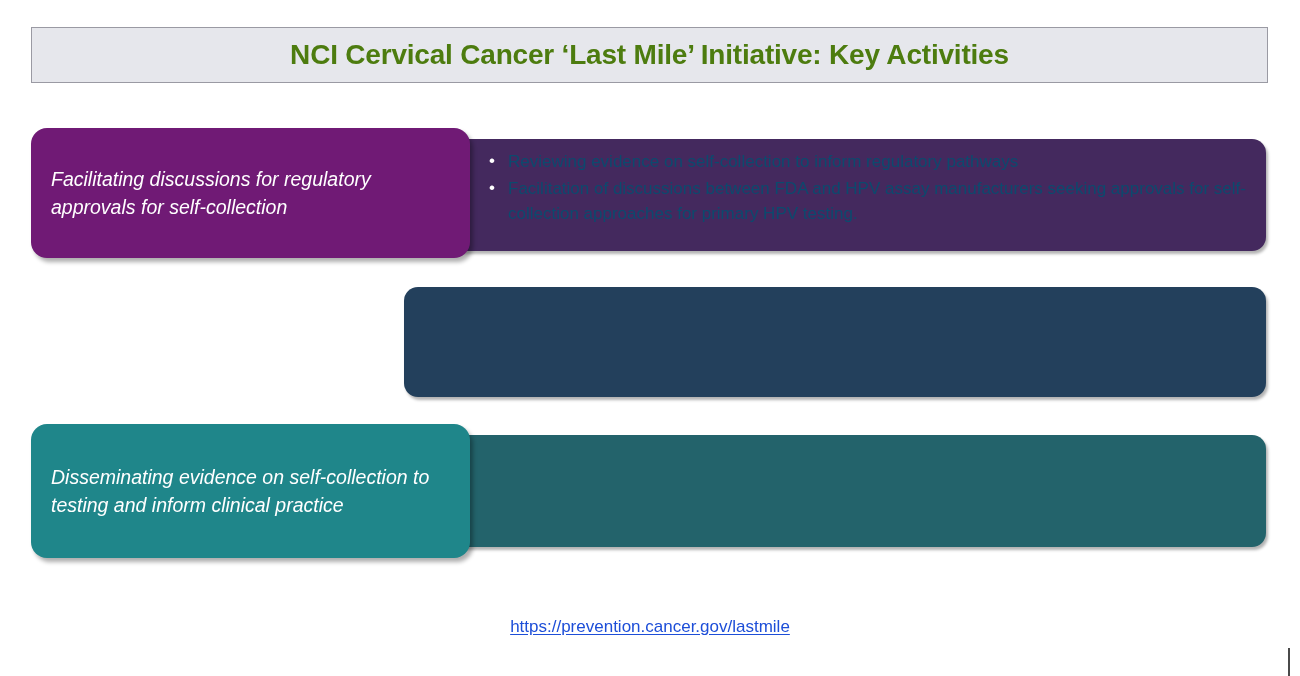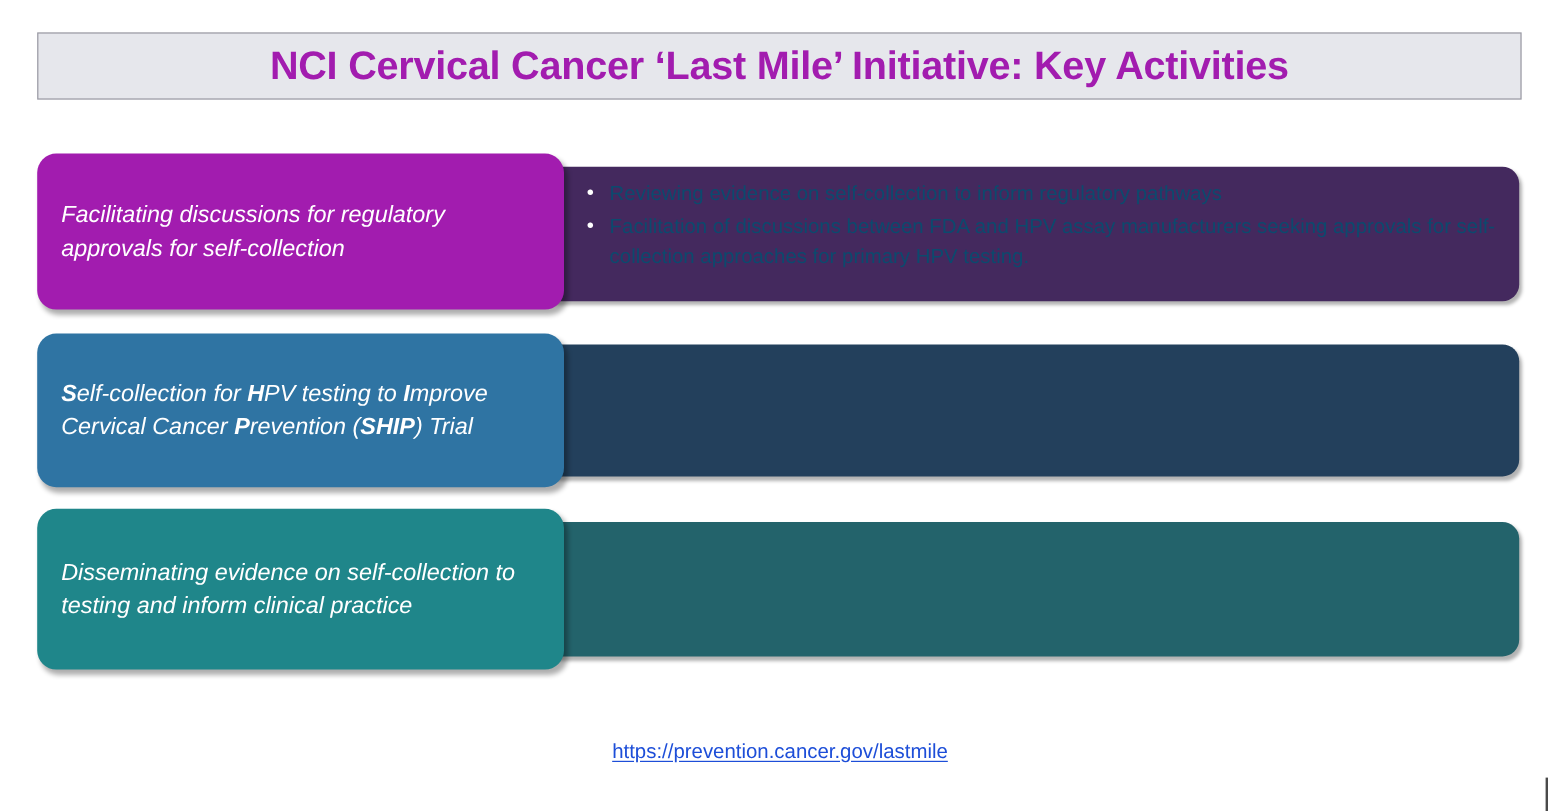--- a/index.html
+++ b/index.html
@@ -33,9 +33,9 @@
   }
   .title-text {
     font-family: "Liberation Sans", sans-serif;
-    font-size: 33px;
+    font-size: 28px;
     font-weight: bold;
-    color: #a21caf;
+    color: #4d7c0f;
     letter-spacing: -0.2px;
     white-space: nowrap;
   }

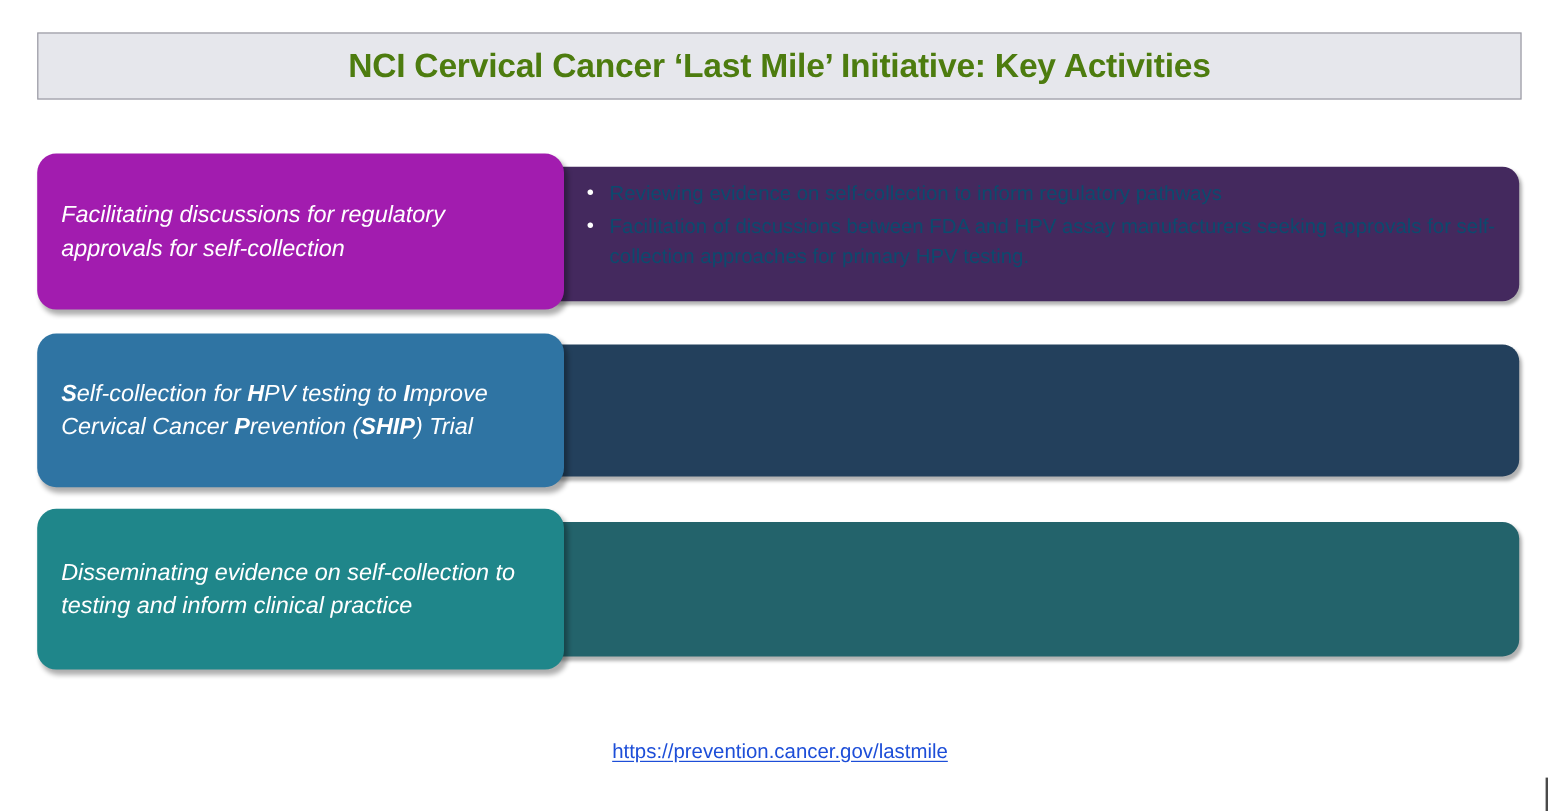--- a/index.html
+++ b/index.html
@@ -85,7 +85,7 @@
     align-items: center;
     padding: 0 22px 0 20px;
   }
-  .row-1 .label-box { height: 130px; background: #a21caf; }
+  .row-1 .label-box { height: 130px; background: #701a75; }
   .row-2 .label-box { height: 128px; background: #2f74a3; }
   .row-3 .label-box { height: 134px; background: #1f868a; }
 

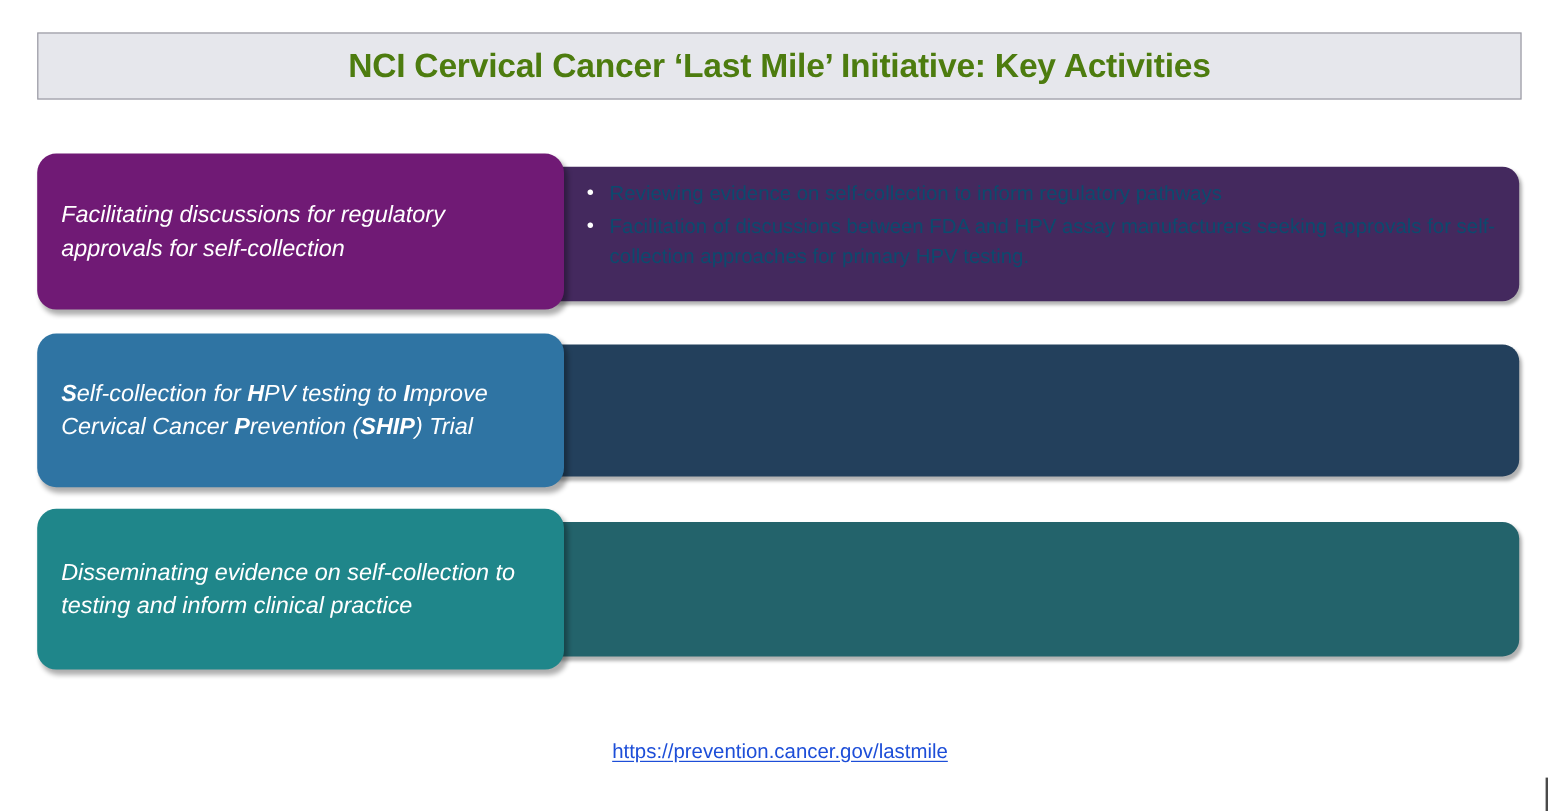--- a/index.html
+++ b/index.html
@@ -173,9 +173,6 @@
 
 <div class="row row-2">
   <div class="content-panel"></div>
-  <div class="label-box">
-    <div class="label-text"><b>S</b>elf-collection for <b>H</b>PV testing to <b>I</b>mprove Cervical Cancer <b>P</b>revention (<b>SHIP</b>) Trial</div>
-  </div>
 </div>
 
 <div class="row row-3">

